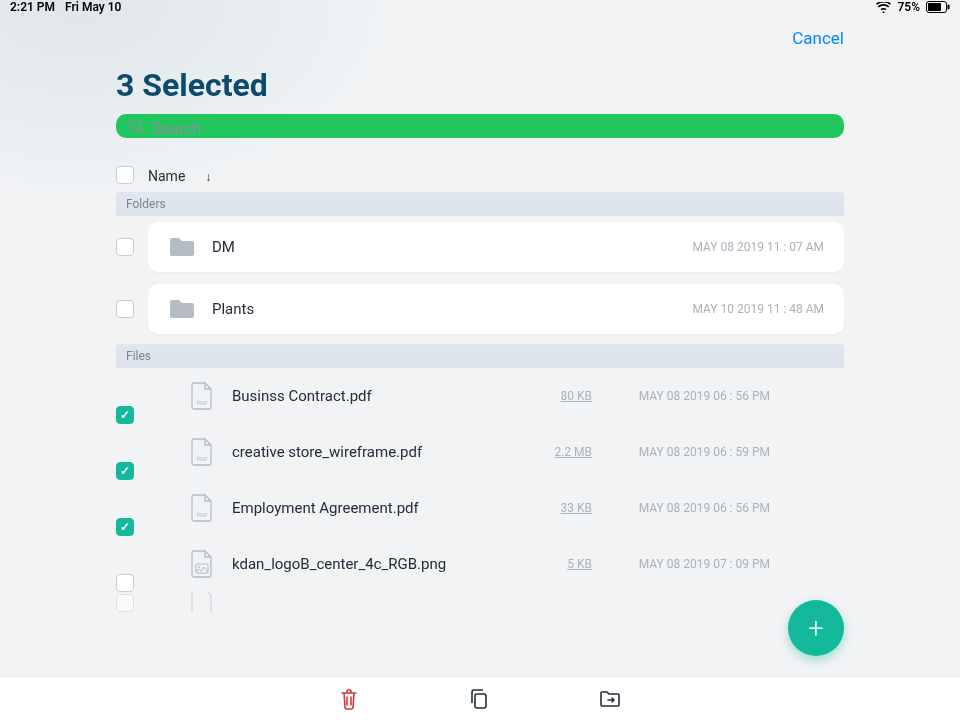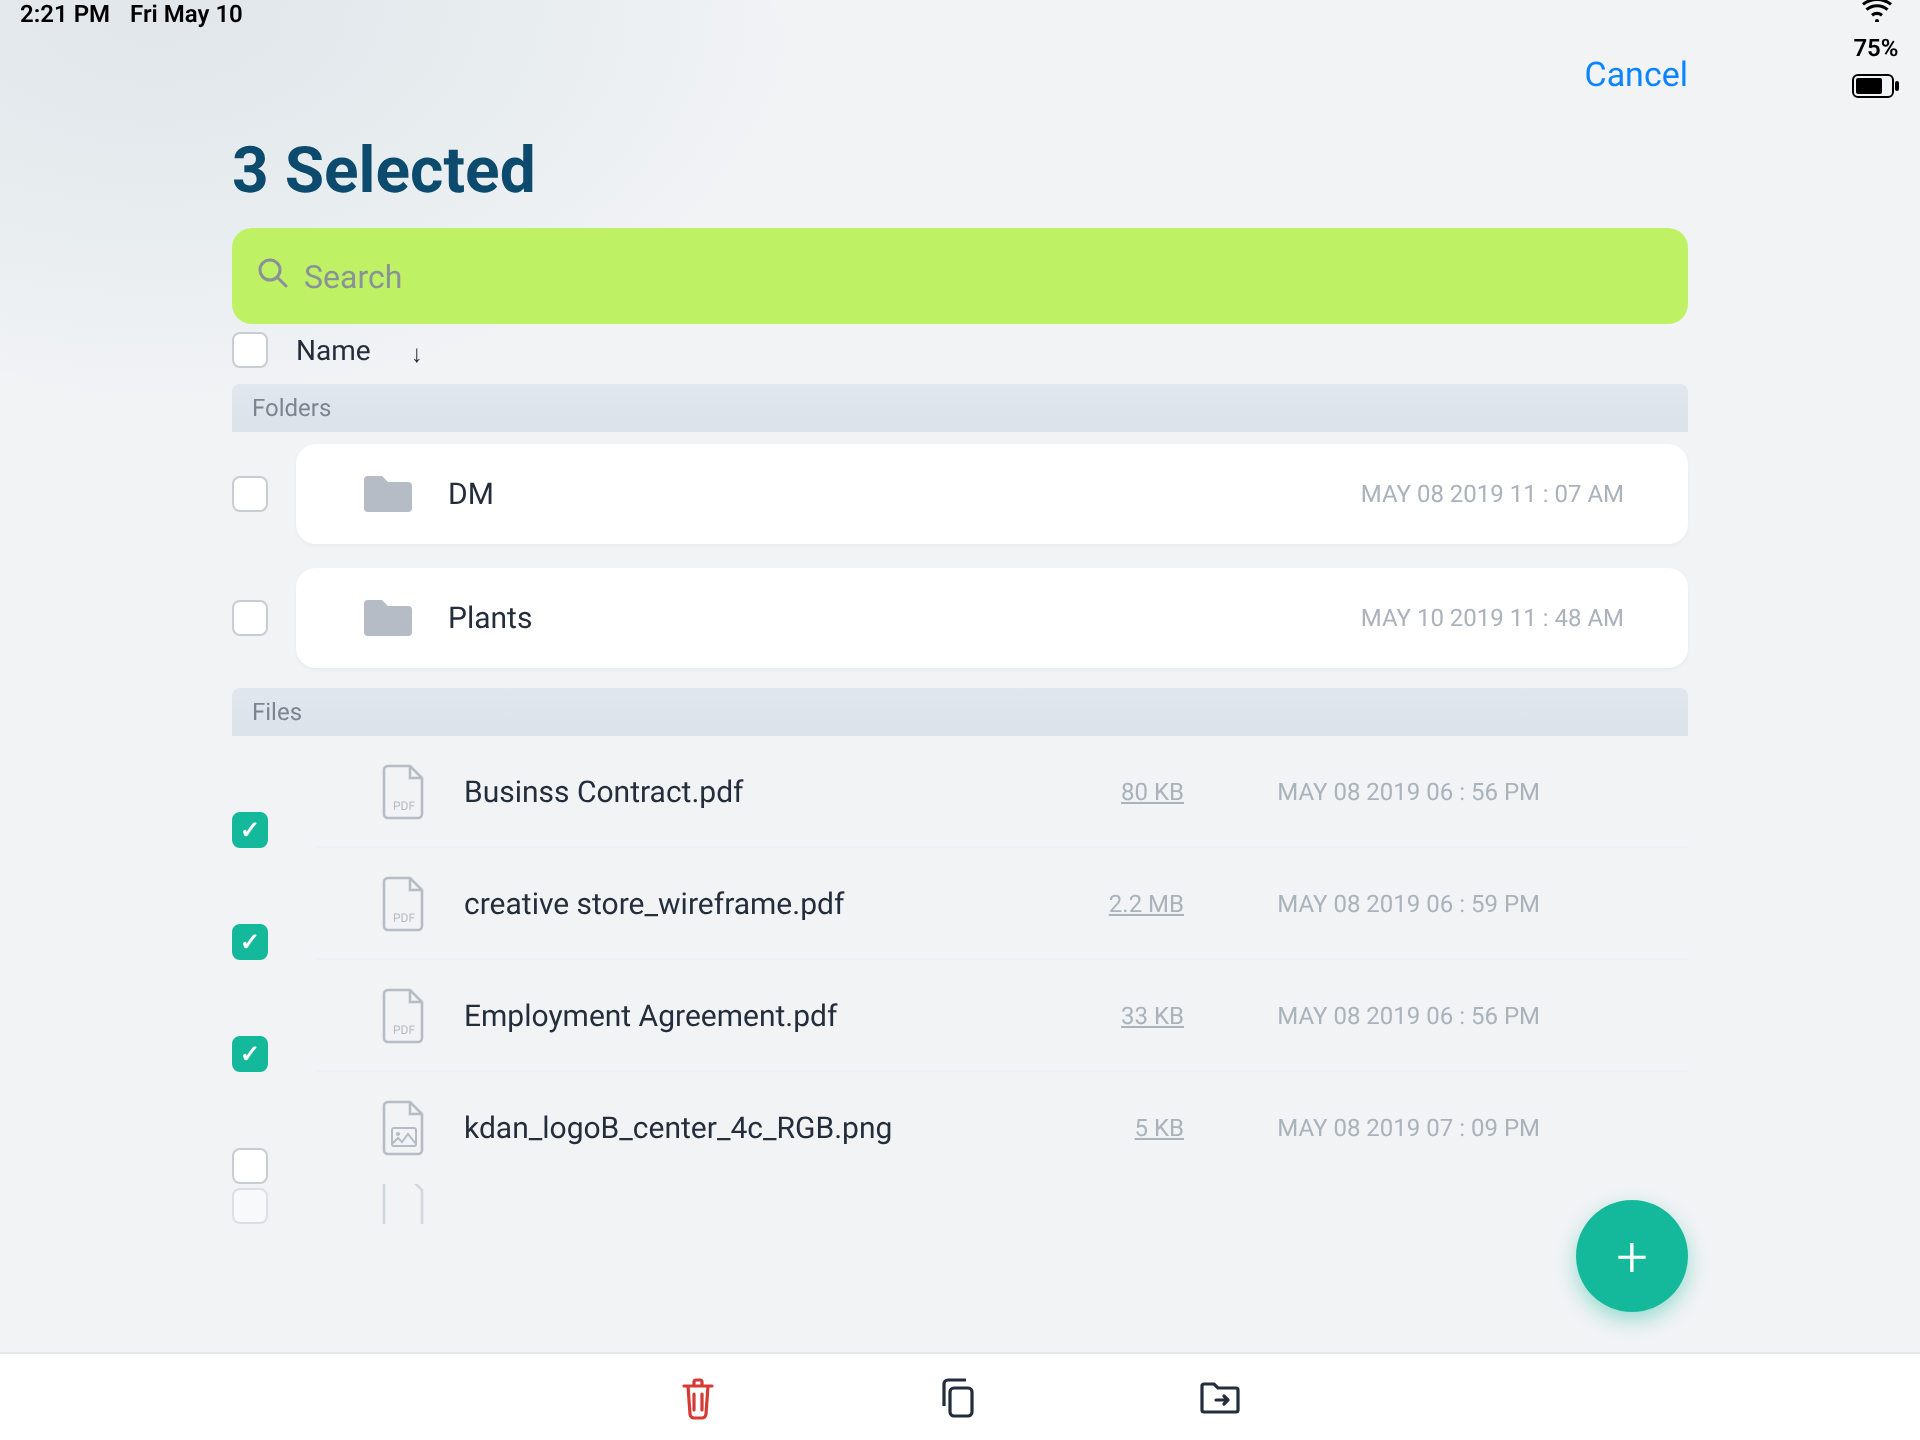--- a/index.html
+++ b/index.html
@@ -22,7 +22,7 @@
     padding: 0 10px; font-size: 12px; font-weight: 600; color: #000;
   }
   .status-left { display: flex; gap: 10px; }
-  .status-right { display: flex; gap: 6px; align-items: center; flex-direction: column; }
+  .status-right { display: flex; gap: 6px; align-items: center; }
   .wifi-icon, .battery-icon { display: inline-flex; align-items: center; }
   
   

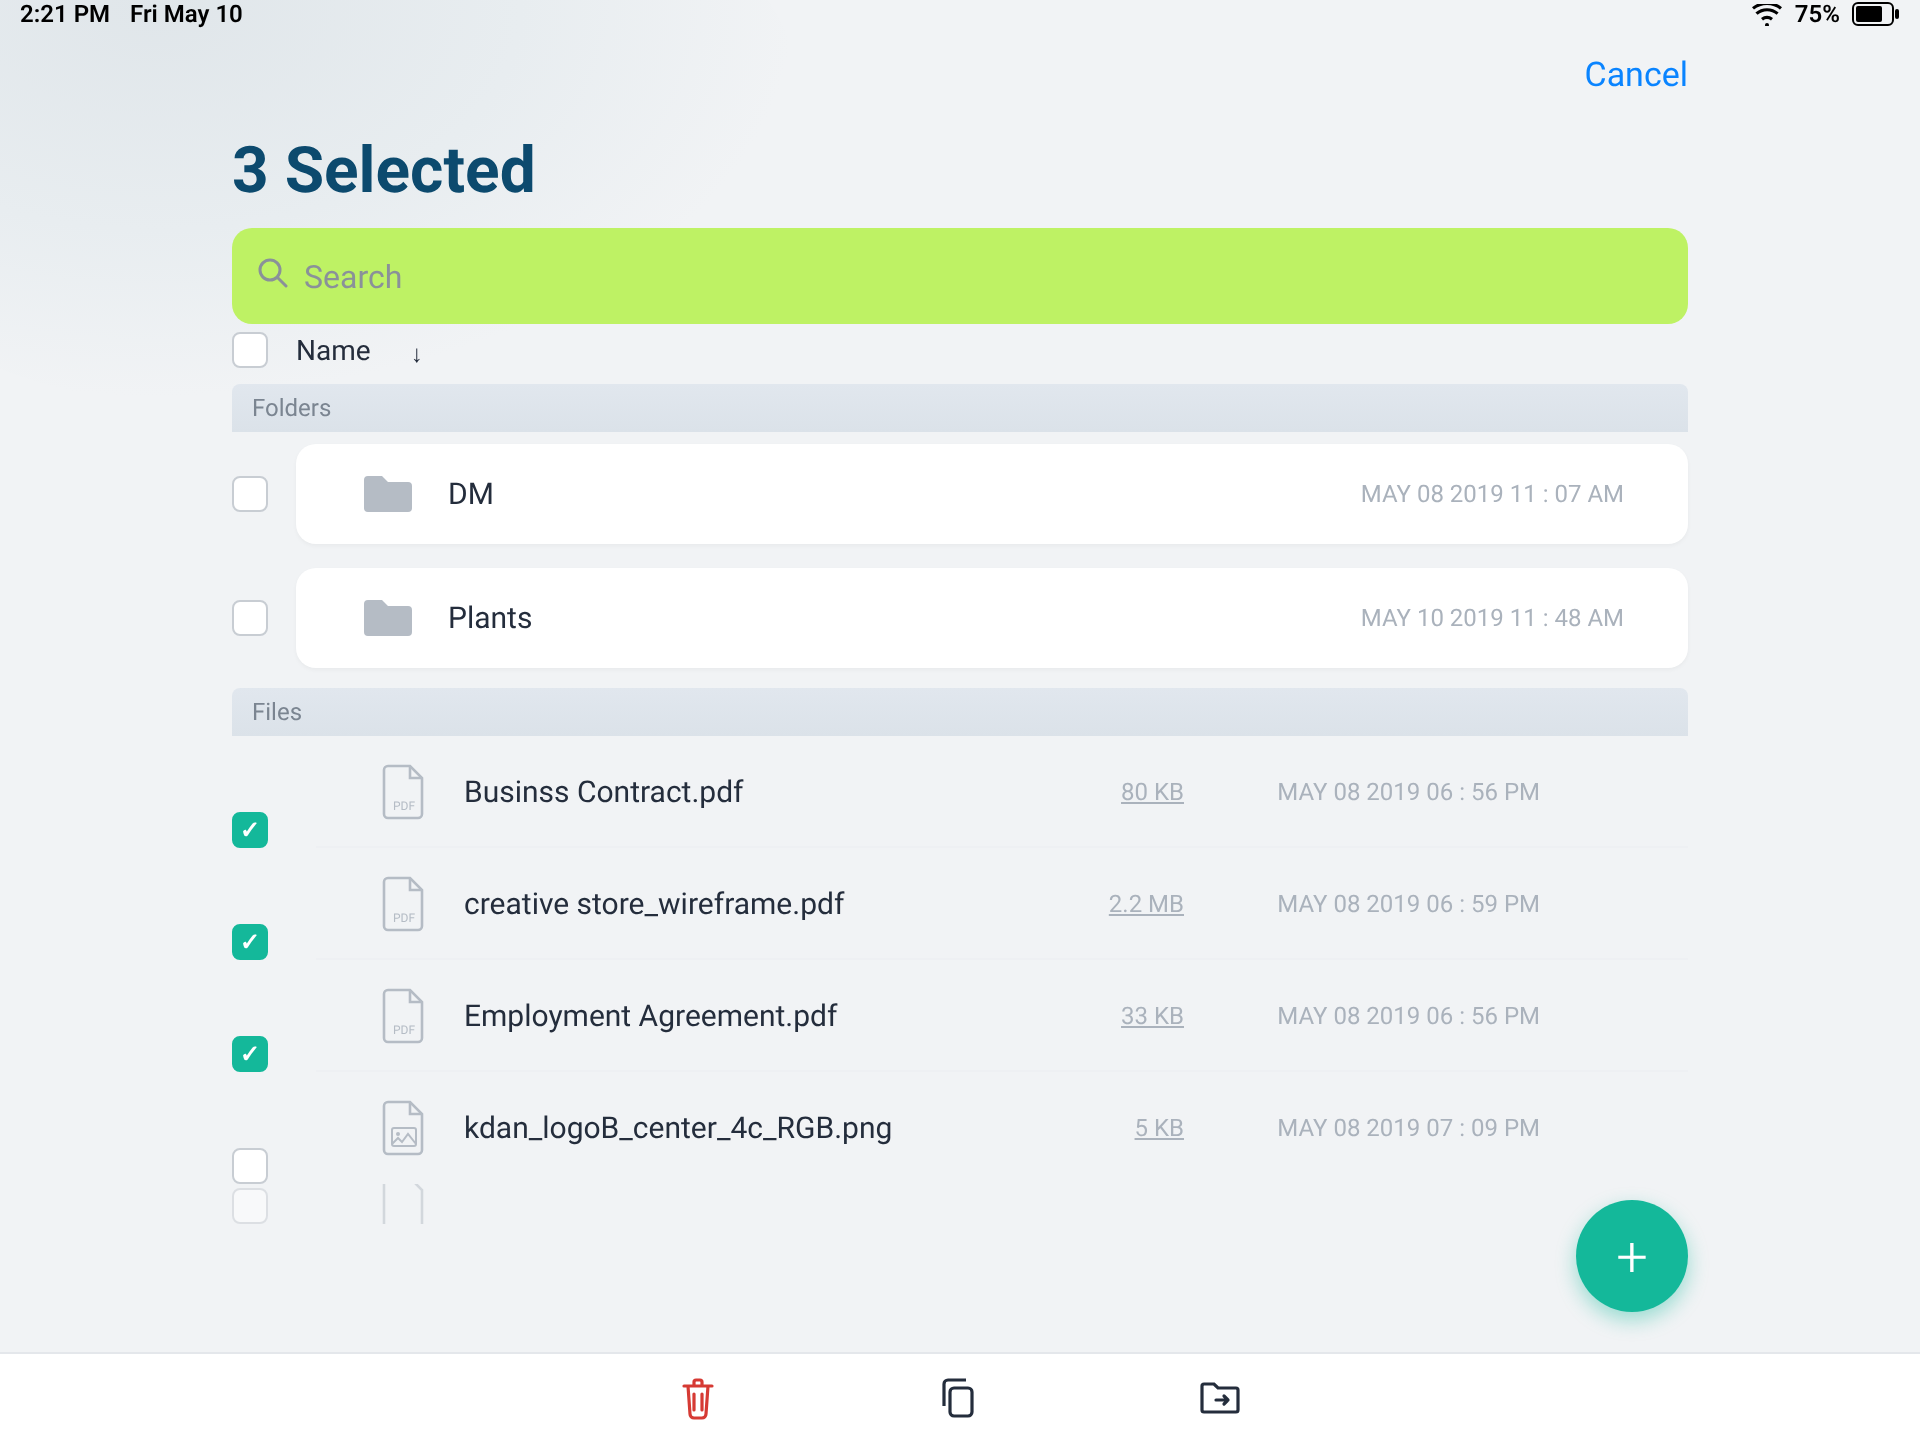--- a/index.html
+++ b/index.html
@@ -34,8 +34,8 @@
   
   .search {
     position: absolute; top: 114px; left: 116px; right: 116px;
-    height: 48px; background: #bef264; border-radius: 10px;
-    display: flex; align-items: center; padding: 0 12px; gap: 8px;
+    height: 24px; background: #22c55e; border-radius: 10px;
+    display: flex; align-items: flex-end; padding: 0 12px; gap: 8px;
   }
   .search input {
     border: none; outline: none; flex: 1; font-size: 16px; color: #555; background: transparent;

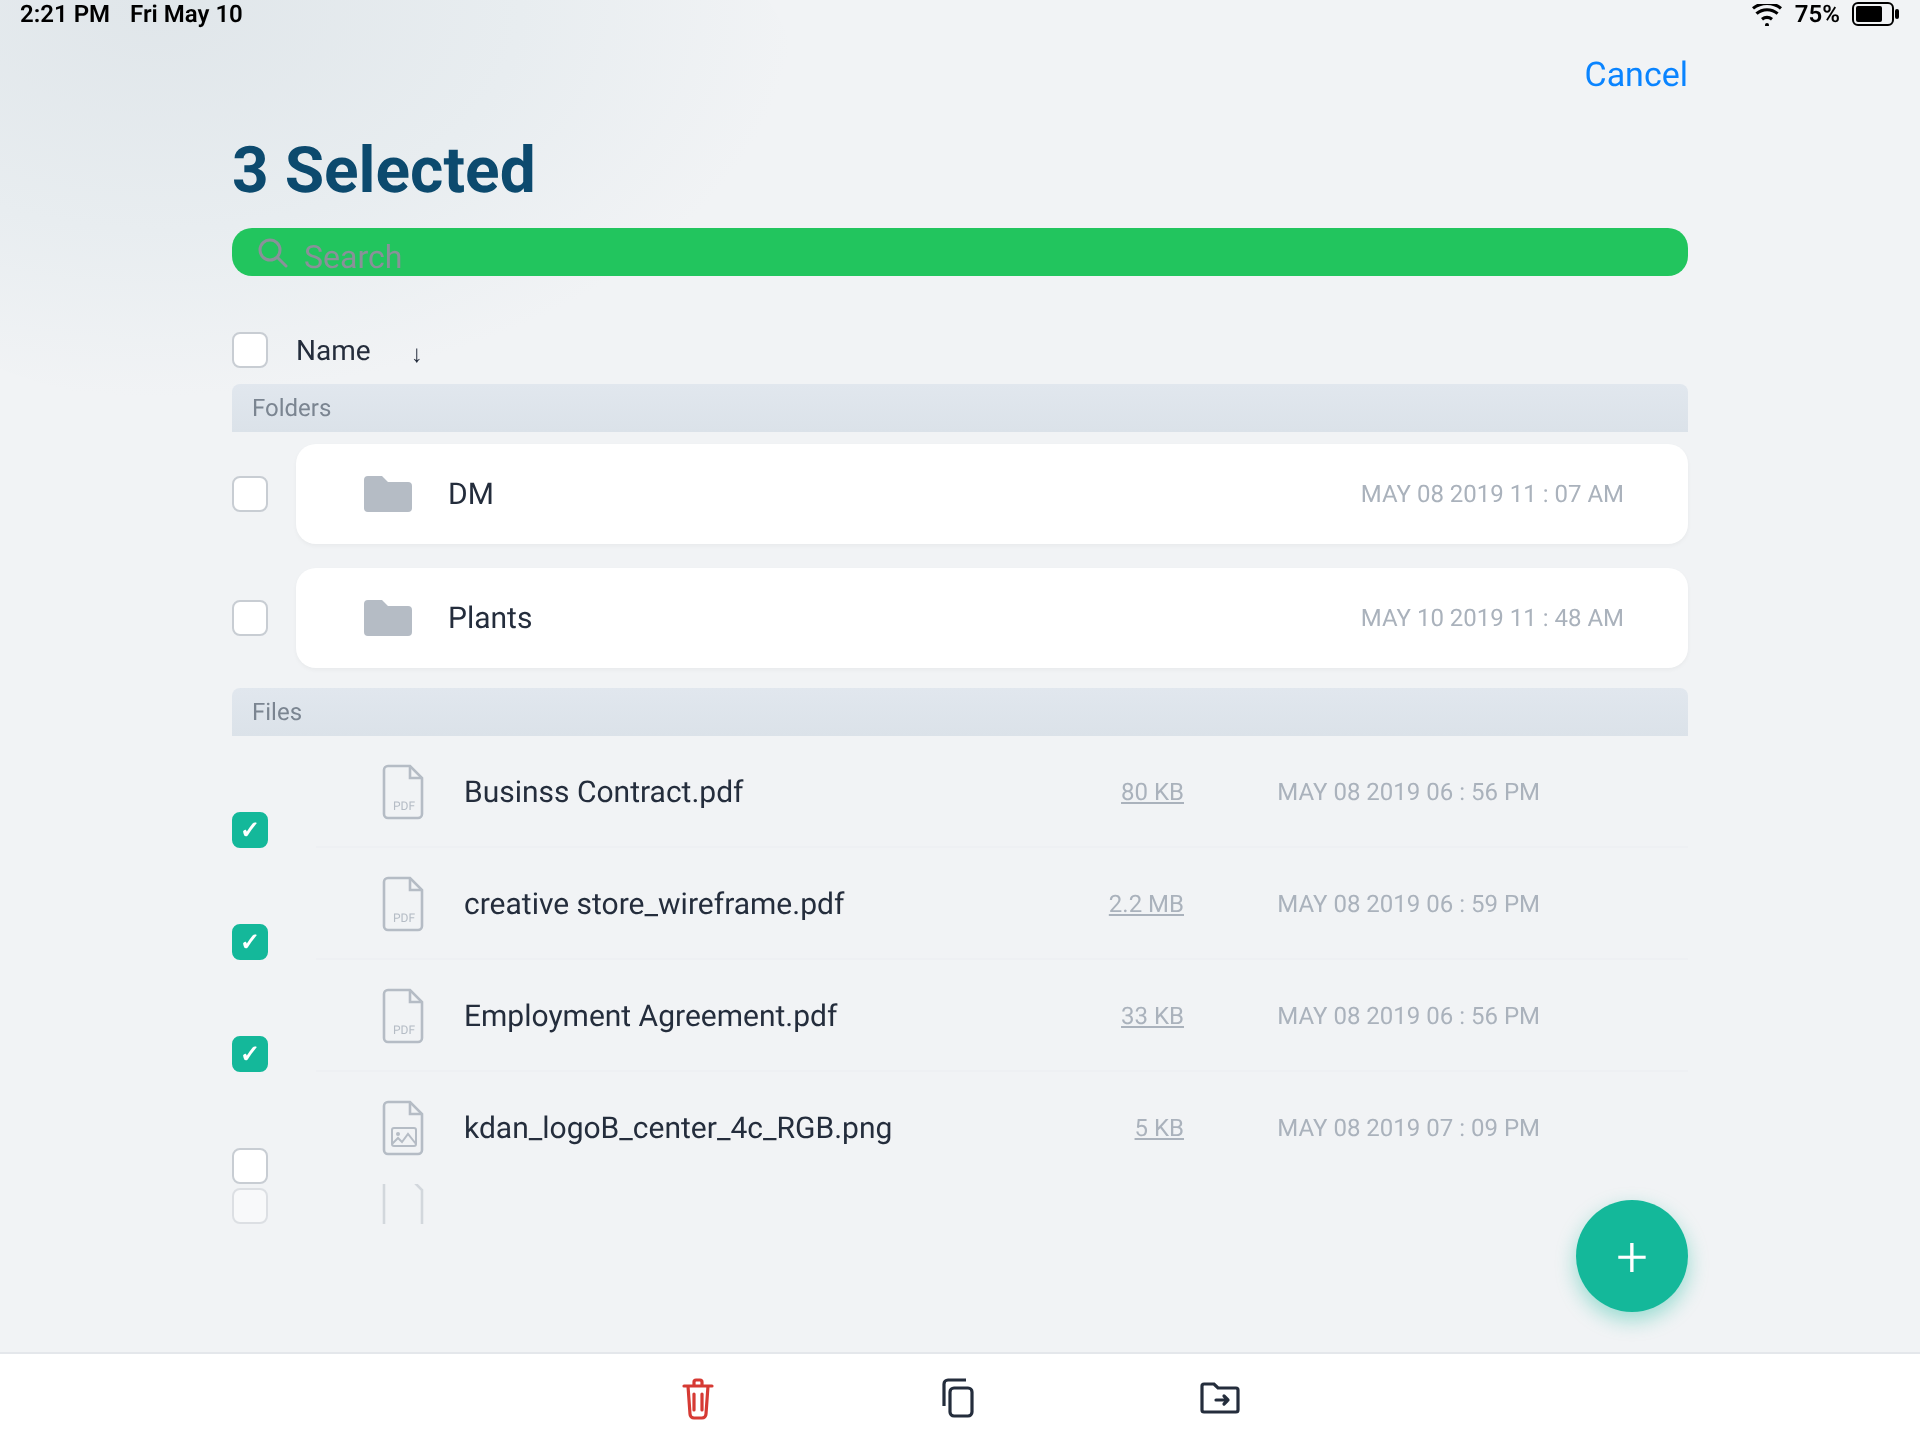--- a/index.html
+++ b/index.html
@@ -76,7 +76,7 @@
   }
   .folder-card {
     flex: 1; background: #fff; border-radius: 10px; height: 50px;
-    display: flex; align-items: center; padding: 0 32px;
+    display: flex; align-items: center; padding: 0 20px;
     box-shadow: 0 1px 2px rgba(0,0,0,0.04);
   }
   .folder-icon { width: 28px; height: 22px; margin-right: 16px; }

